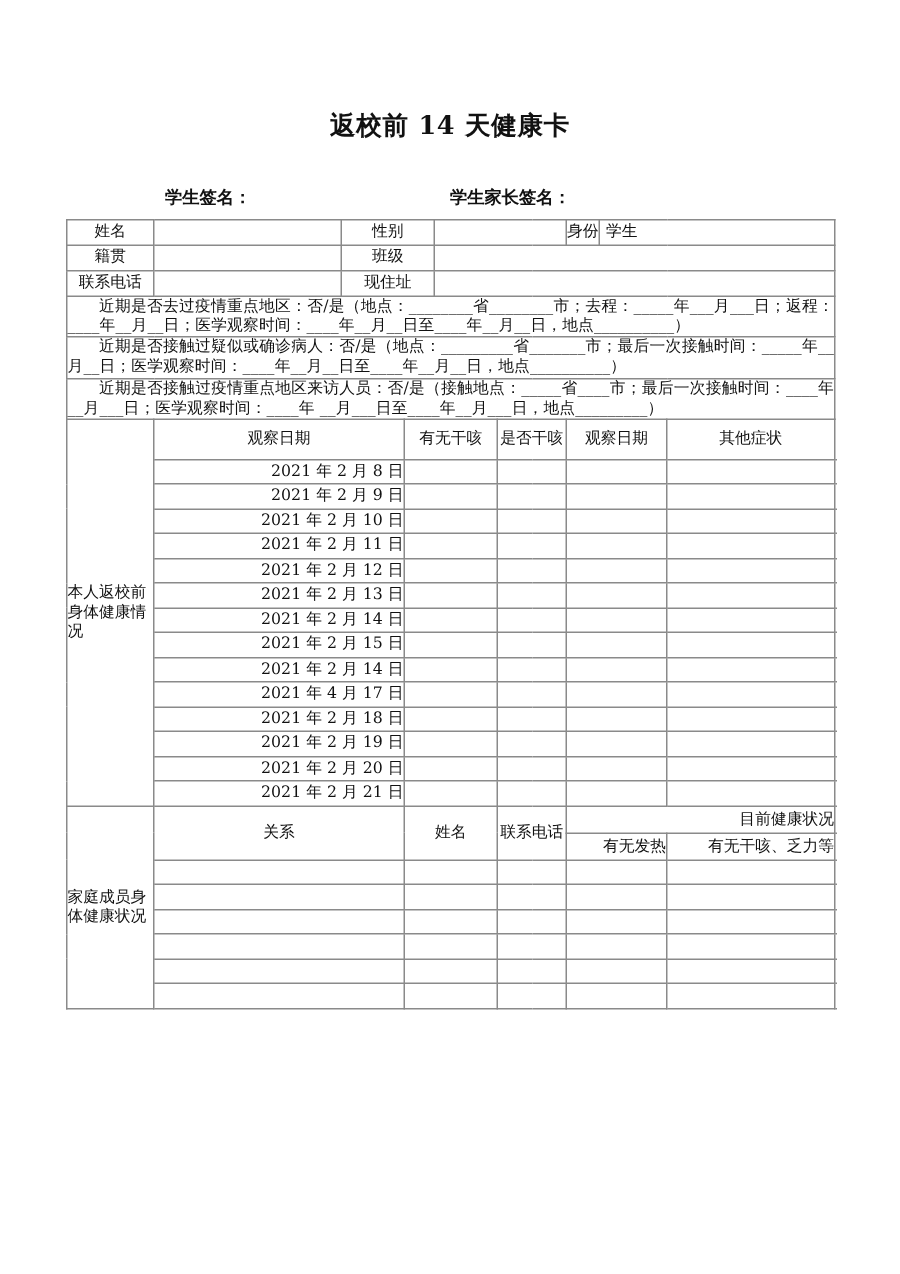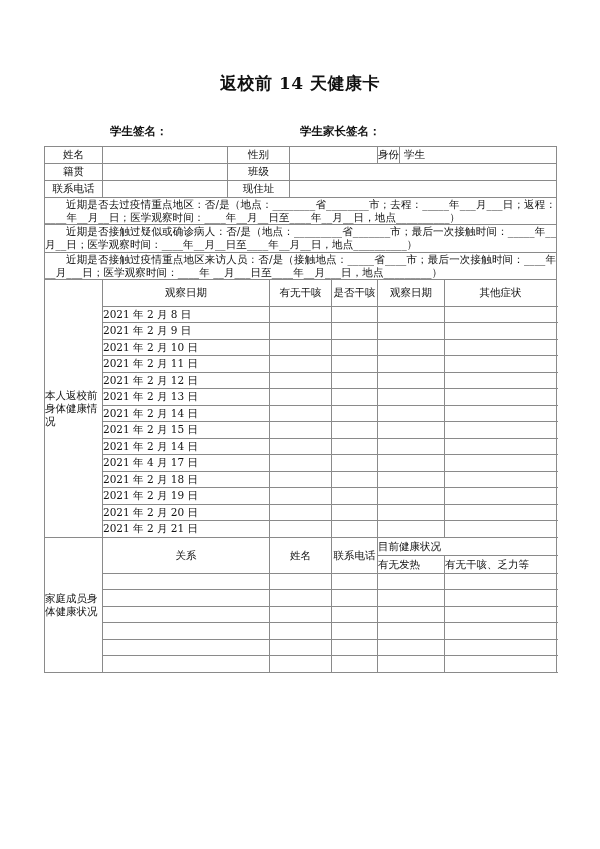--- a/index.html
+++ b/index.html
@@ -102,7 +102,7 @@
     height: 15.5px;
   }
   .datecell {
-    text-align: left;
+    text-align: right;
     font-size: 10.2px;
   }
   .famrow td {

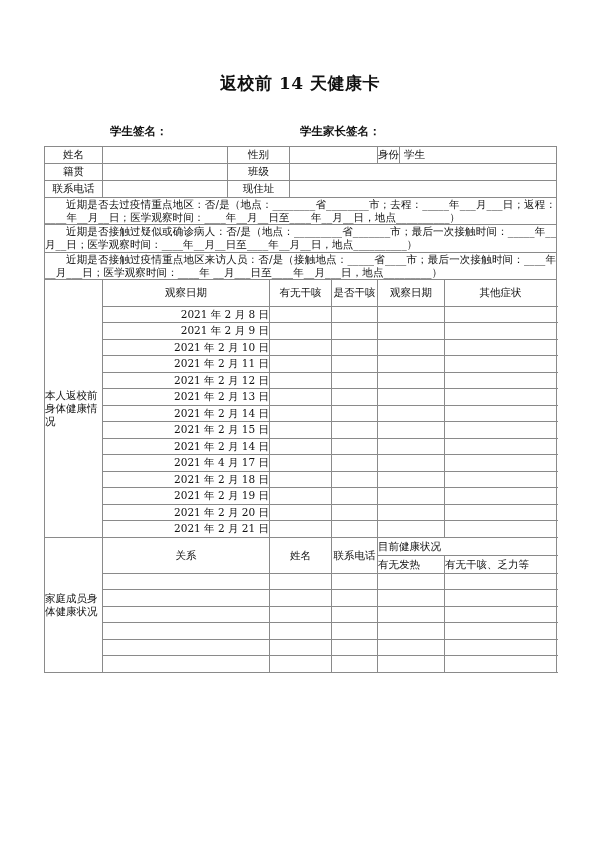--- a/index.html
+++ b/index.html
@@ -110,7 +110,7 @@
   }
   .hdr2 {
     height: 17px;
-    text-align: left;
+    text-align: right;
   }
 </style>
 </head>

